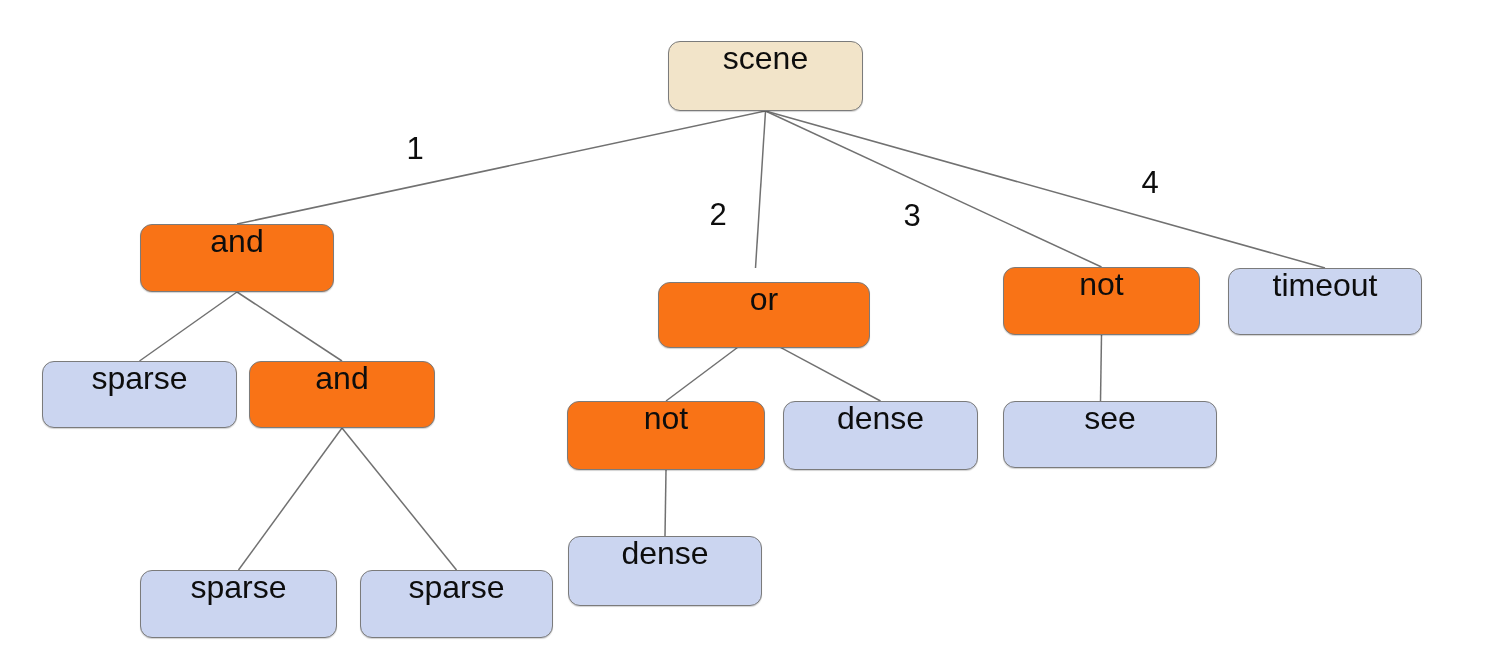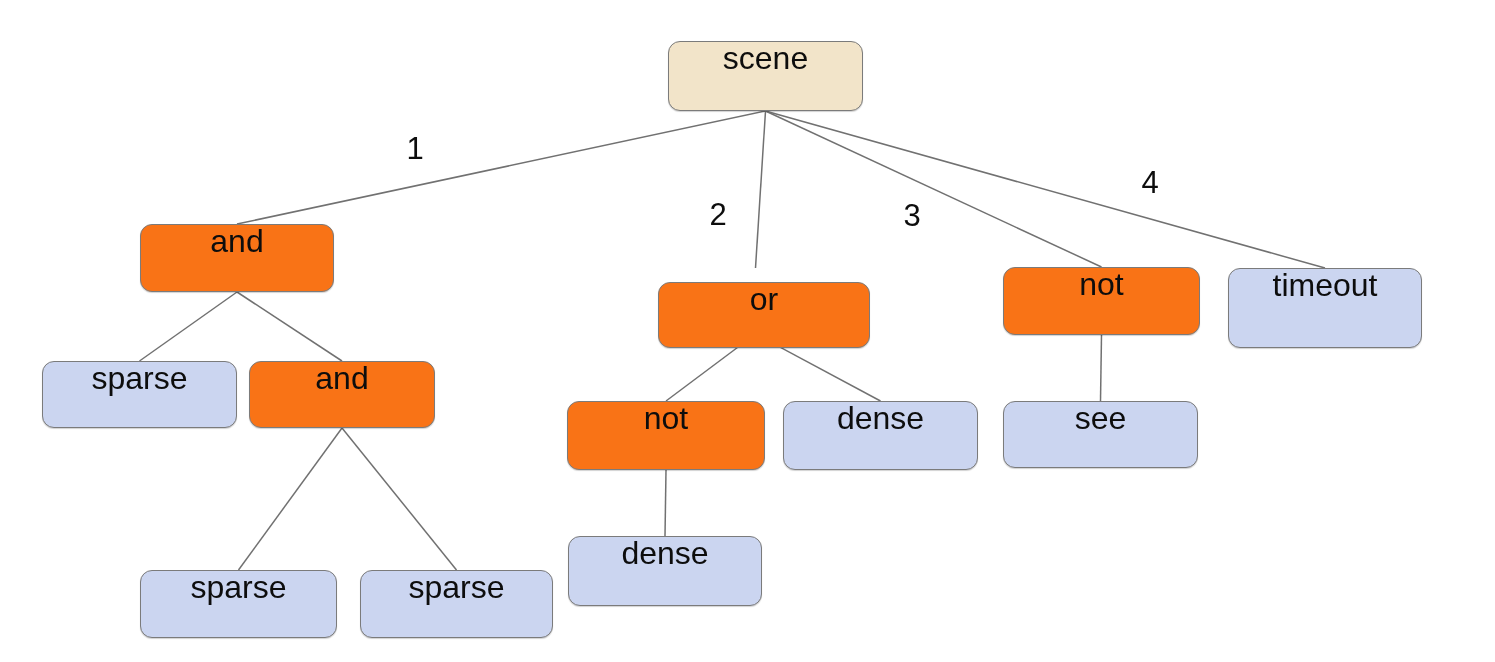--- a/index.html
+++ b/index.html
@@ -80,7 +80,7 @@
       <div class="node operator" style="left: 1003px; top: 267px; width: 197px; height: 68px;">
         <span class="node-label">not</span>
       </div>
-      <div class="node leaf" style="left: 1228px; top: 268px; width: 194px; height: 80px;">
+      <div class="node leaf" style="left: 1228px; top: 268px; width: 194px; height: 67px;">
         <span class="node-label">timeout</span>
       </div>
       <div class="node leaf" style="left: 42px; top: 361px; width: 195px; height: 67px;">

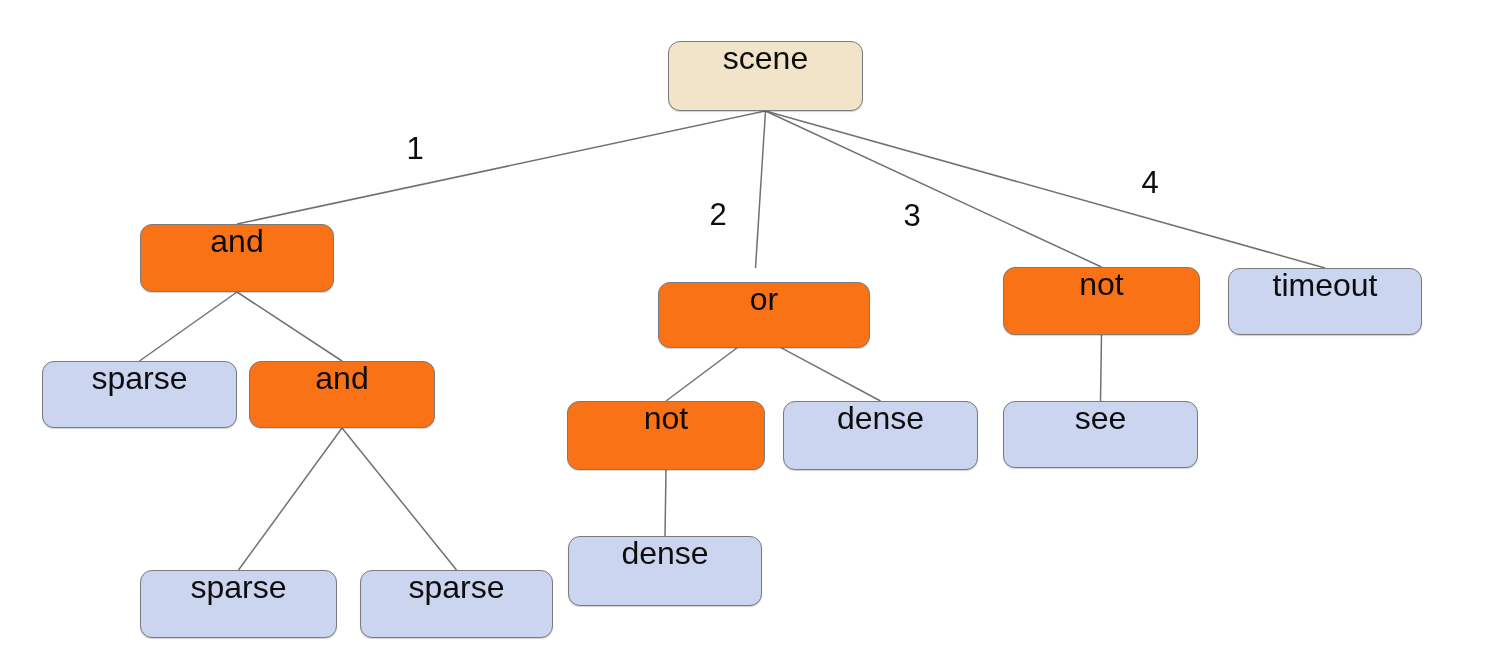--- a/index.html
+++ b/index.html
@@ -95,7 +95,7 @@
       <div class="node leaf" style="left: 783px; top: 401px; width: 195px; height: 69px;">
         <span class="node-label">dense</span>
       </div>
-      <div class="node leaf" style="left: 1003px; top: 401px; width: 195px; height: 67px;">
+      <div class="node leaf" style="left: 1003px; top: 401px; width: 214px; height: 67px;">
         <span class="node-label">see</span>
       </div>
       <div class="node leaf" style="left: 140px; top: 570px; width: 197px; height: 68px;">

